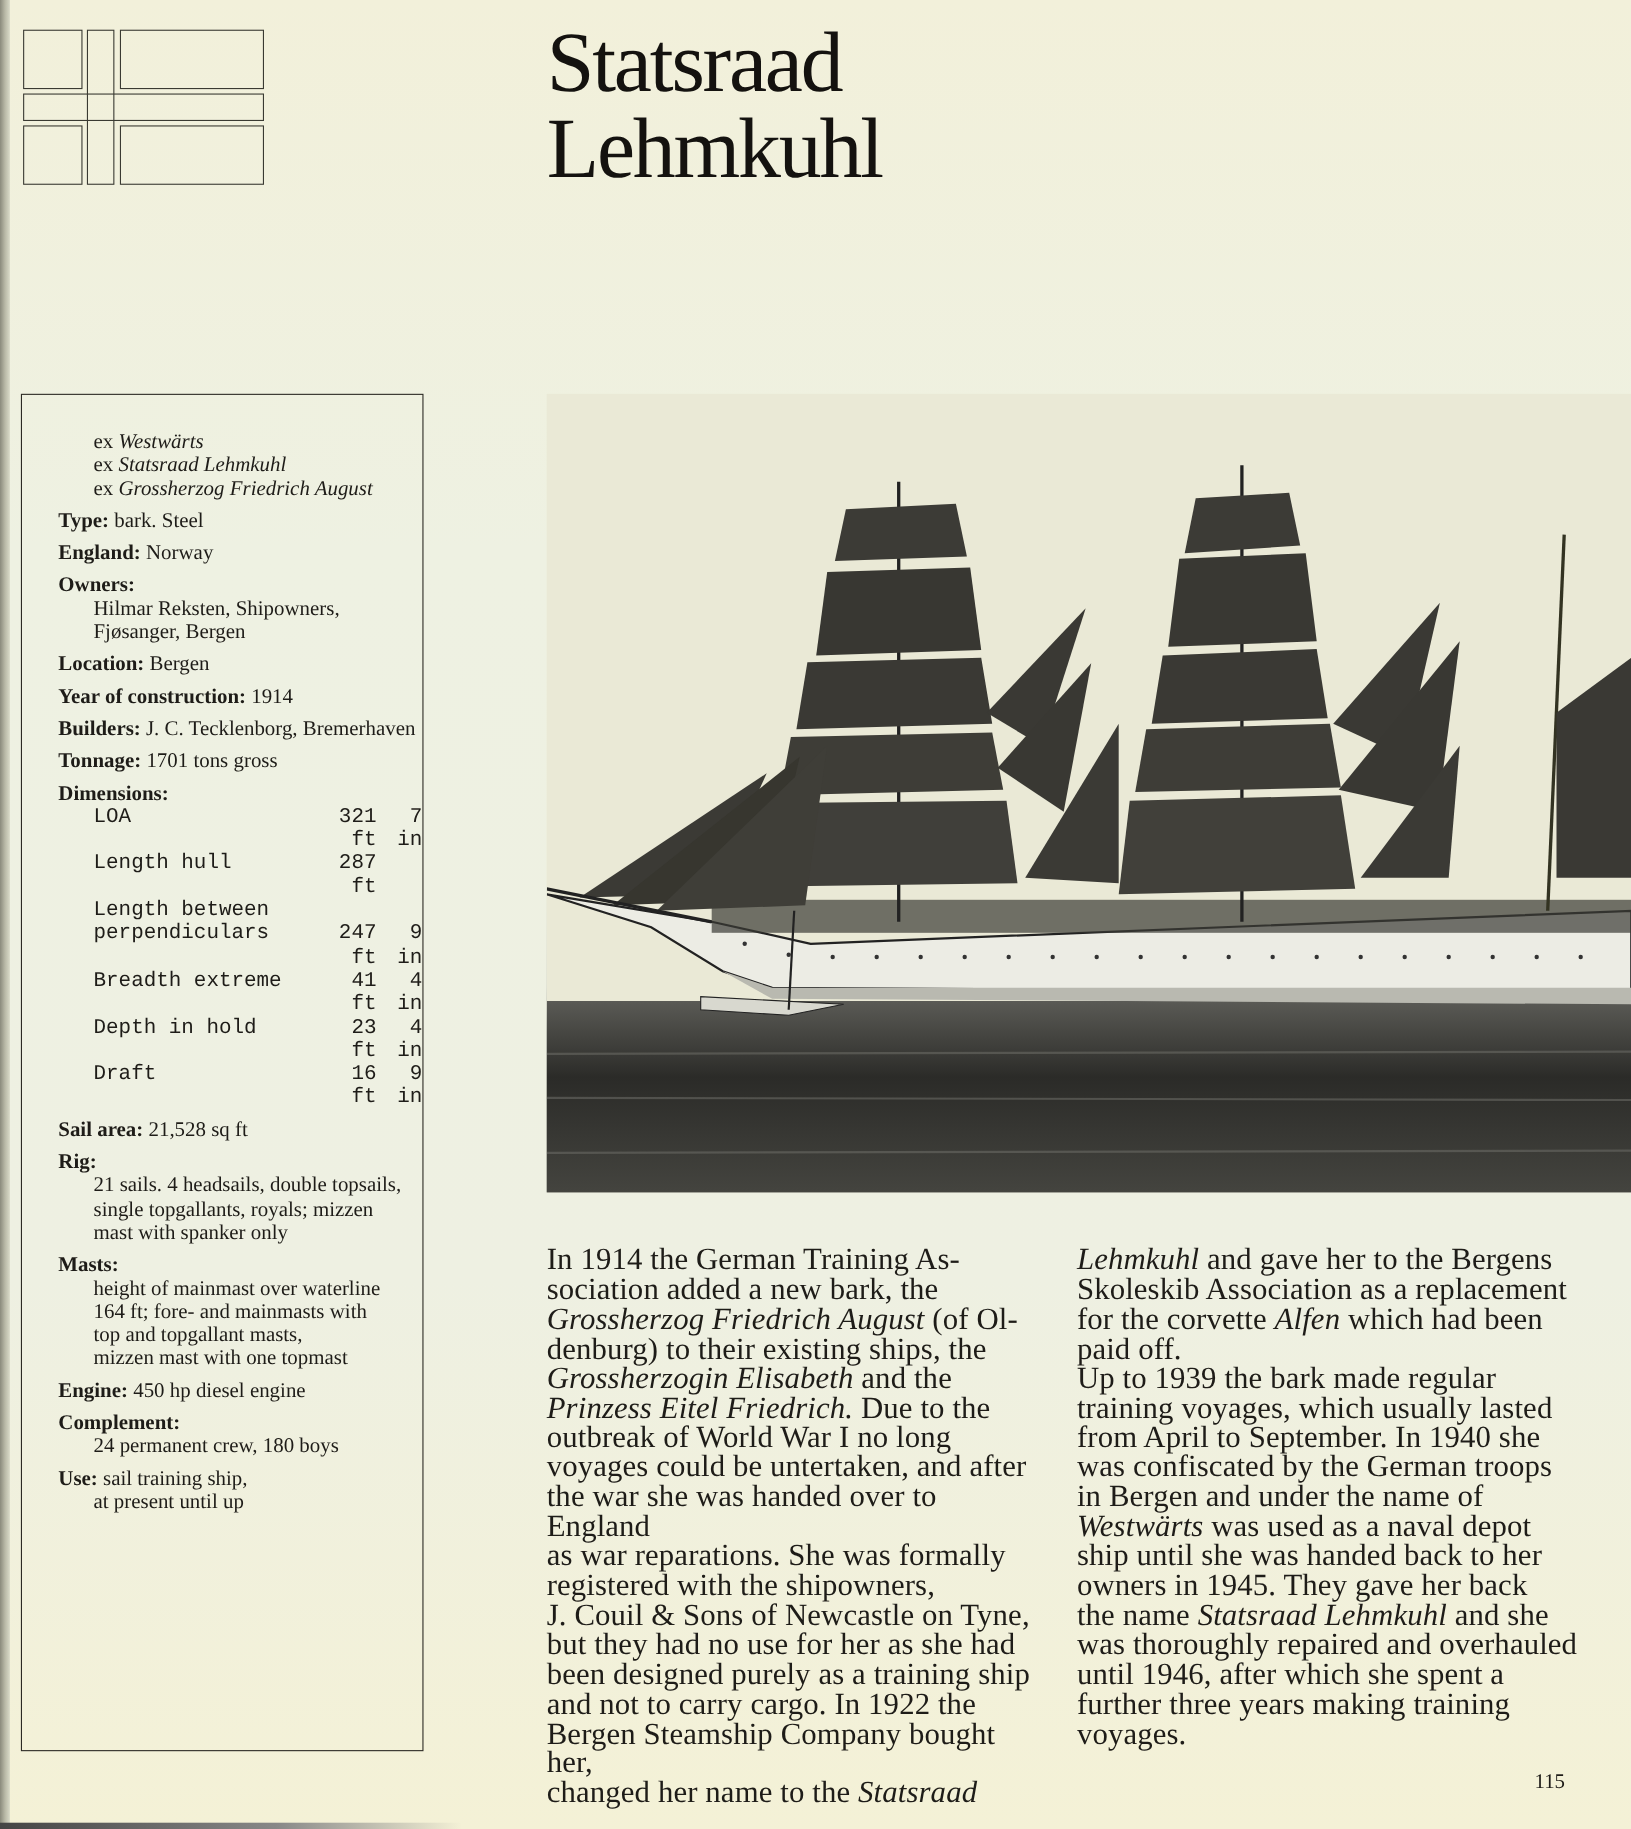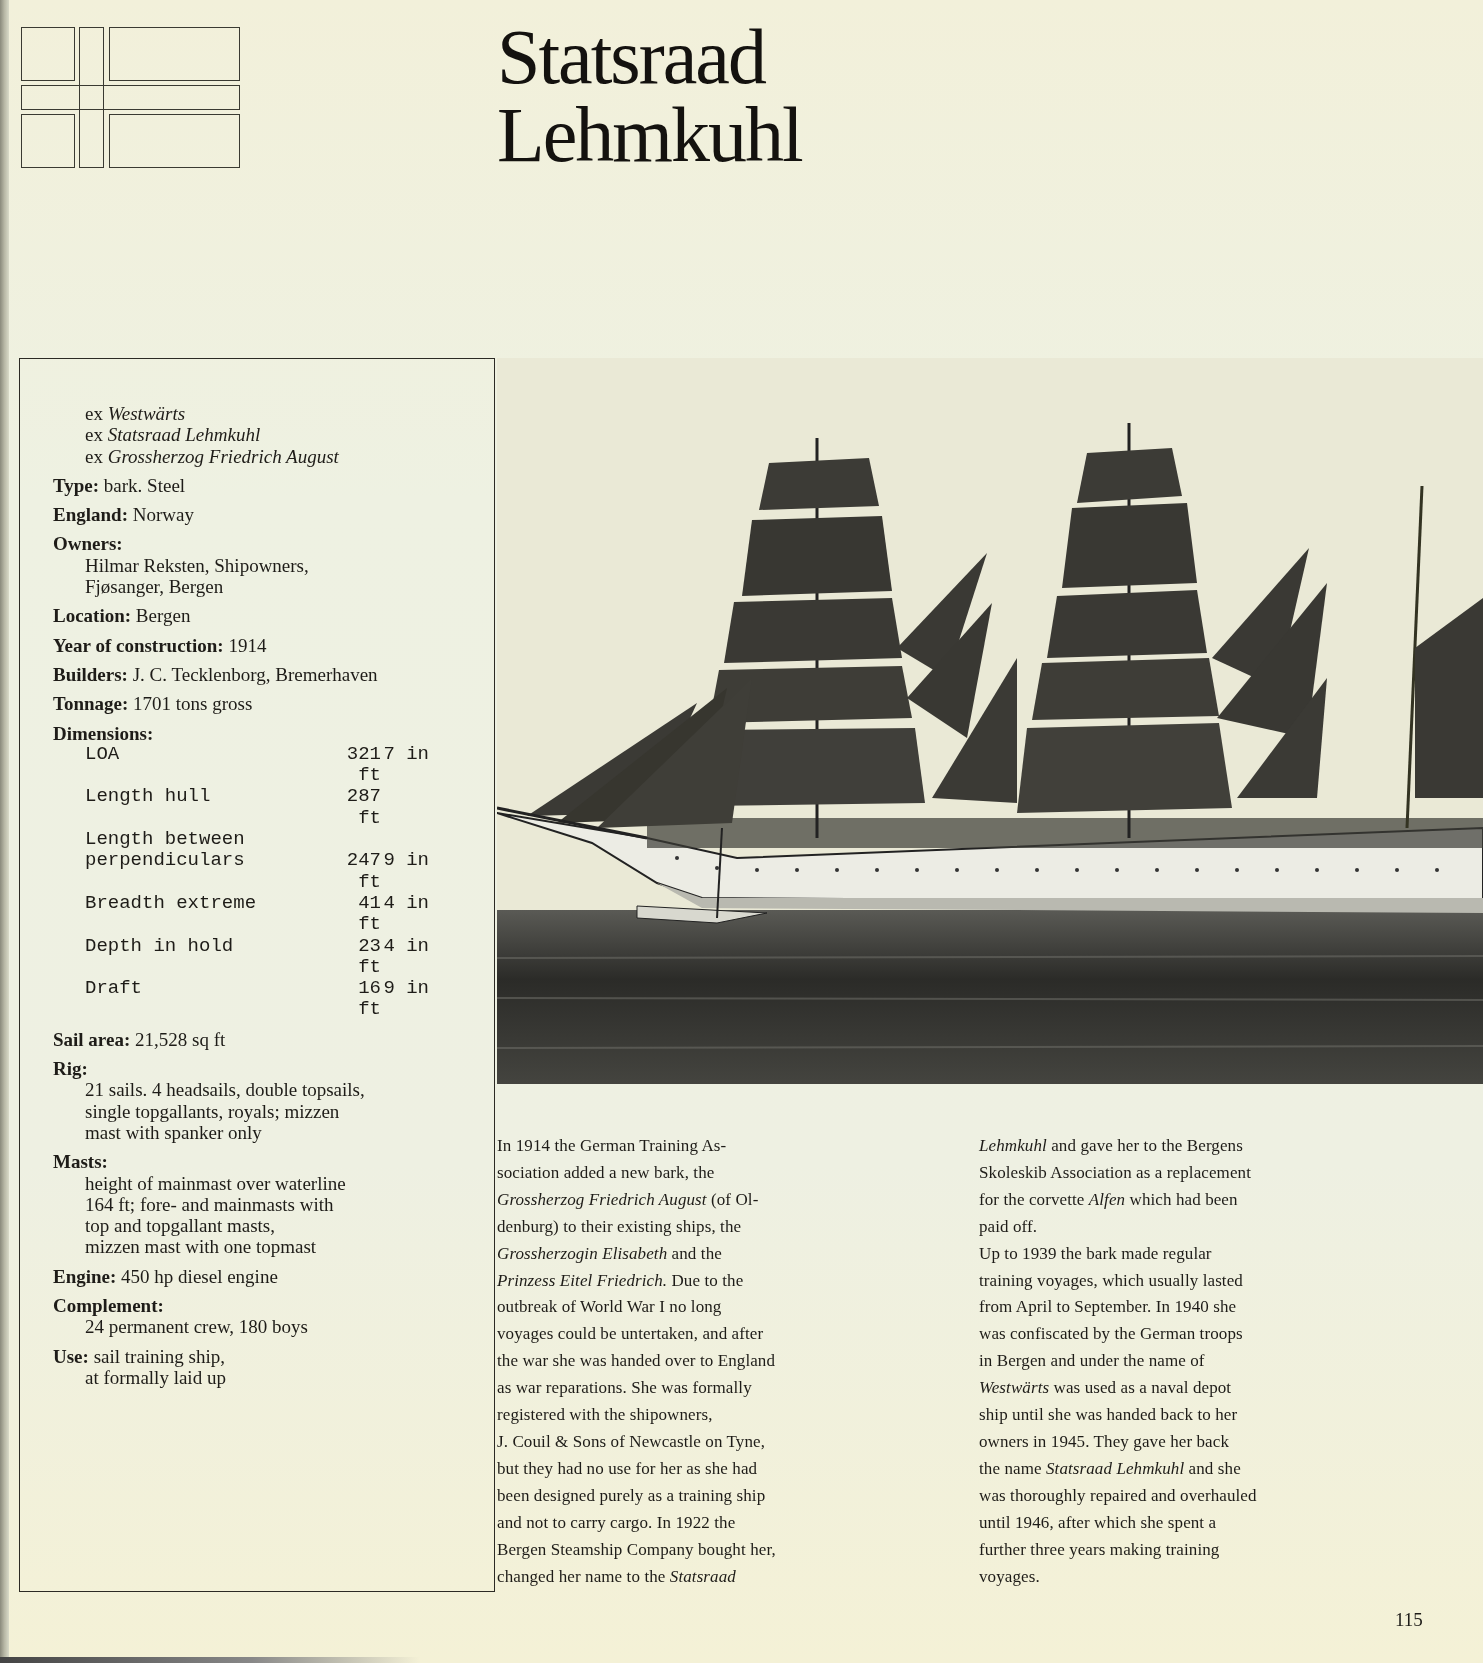--- a/index.html
+++ b/index.html
@@ -36,9 +36,9 @@
 
   
   .specs {
-    position:absolute; left:19px; top:358px; width:476px; height:1234px;
+    position:absolute; left:19px; top:358px; width:366px; height:1234px;
     border:1.4px solid #2c2a24; box-sizing:border-box;
-    padding:44px 0 0 33px;
+    padding:32px 0 0 33px;
     font-size:19px; line-height:21.3px;
   }
   .ex-line { padding-left:32px; font-style:italic; }

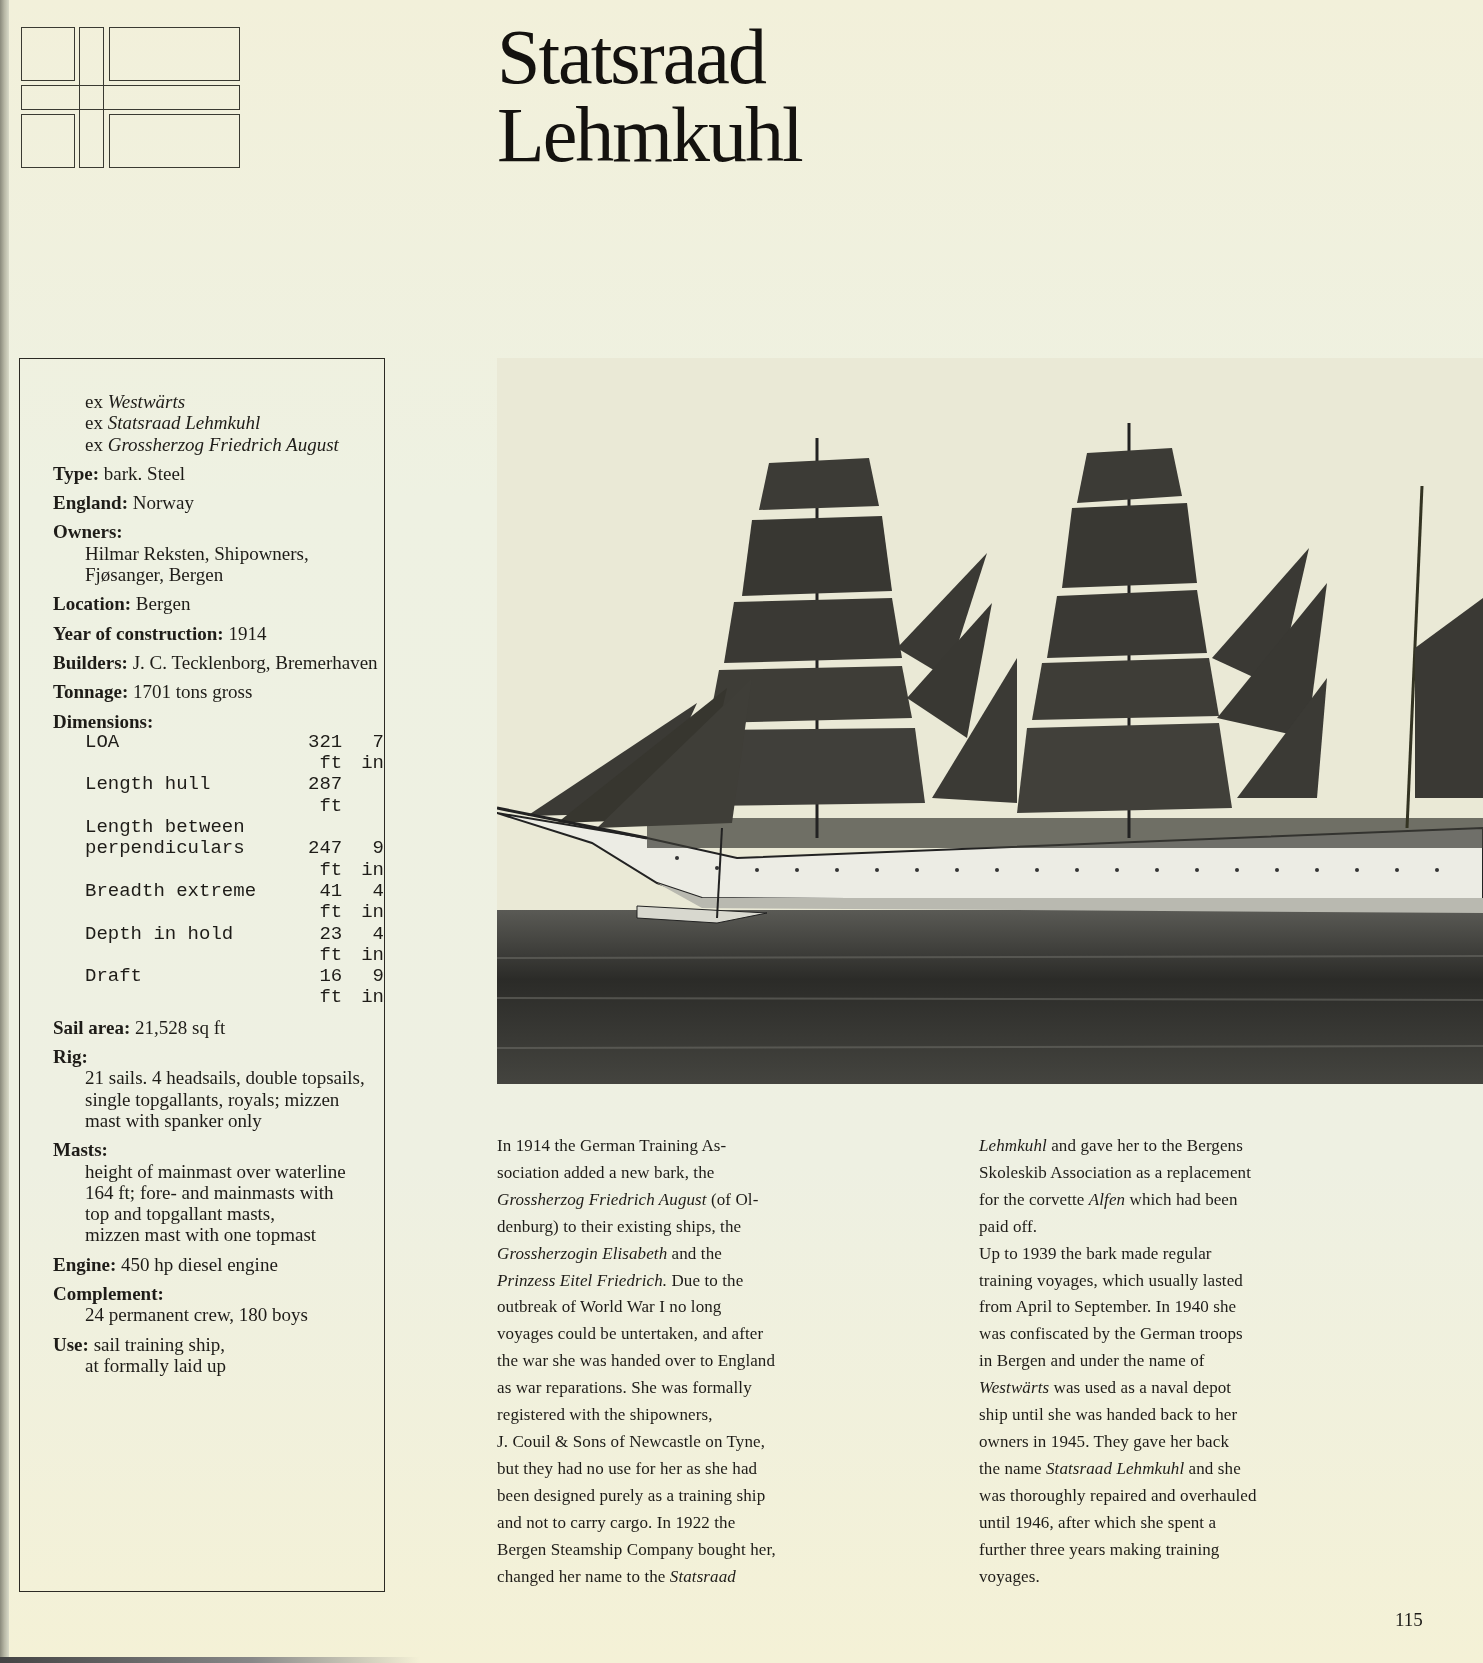--- a/index.html
+++ b/index.html
@@ -62,7 +62,7 @@
   
   .col {
     position:absolute; top:1133px; width:450px;
-    font-size:17px; line-height:26.9px; letter-spacing:0.1px;
+    font-size:28px; line-height:26.9px; letter-spacing:0.1px;
   }
   .col1 { left:497px; }
   .col2 { left:979px; width:470px; }

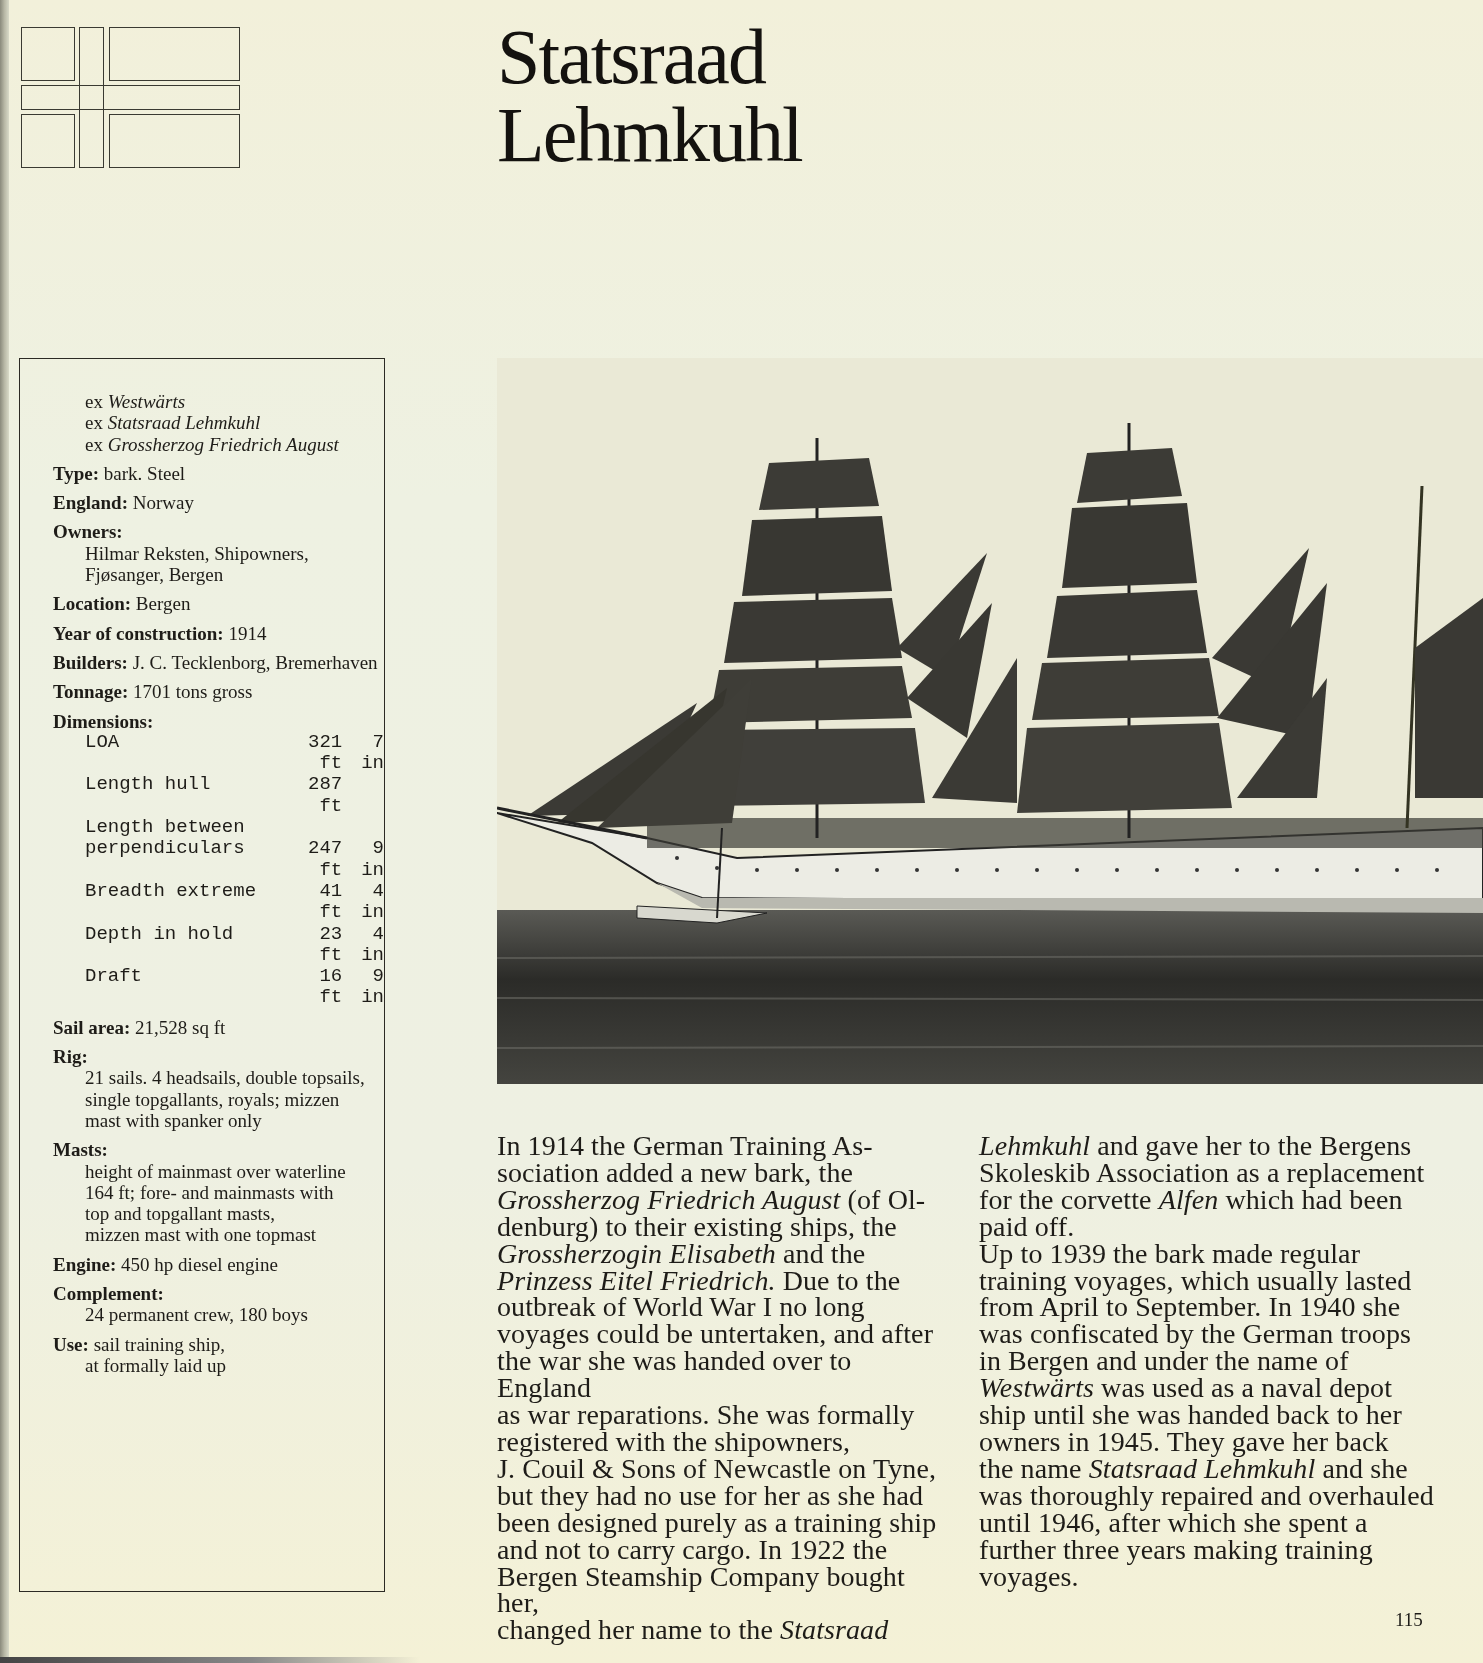--- a/index.html
+++ b/index.html
@@ -169,7 +169,7 @@
   </div>
   <div class="field">
     <div><span class="label">Use:</span> <span>sail training ship,</span></div>
-    <div class="indent">at formally laid up</div>
+    <div class="indent">at present until up</div>
   </div>
 </div>
 

